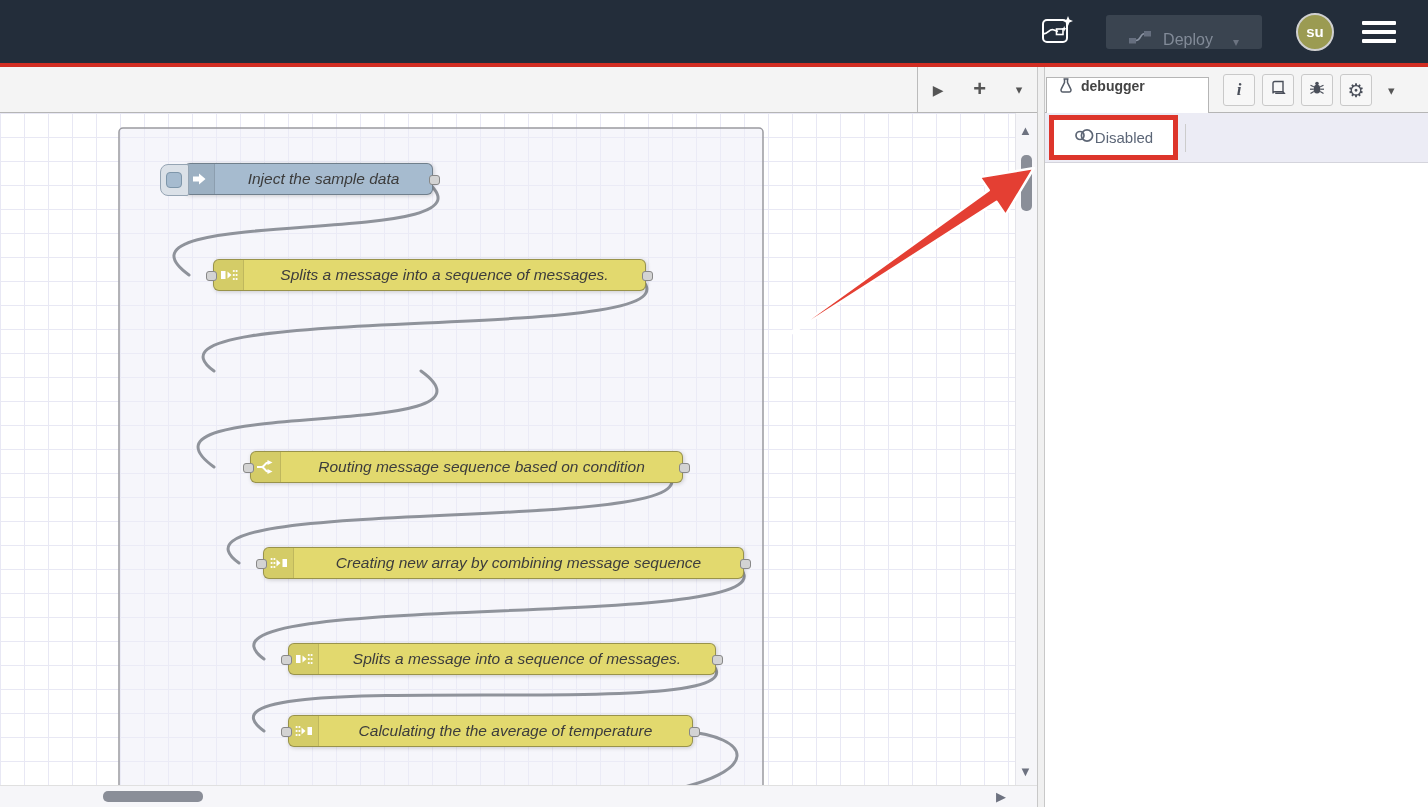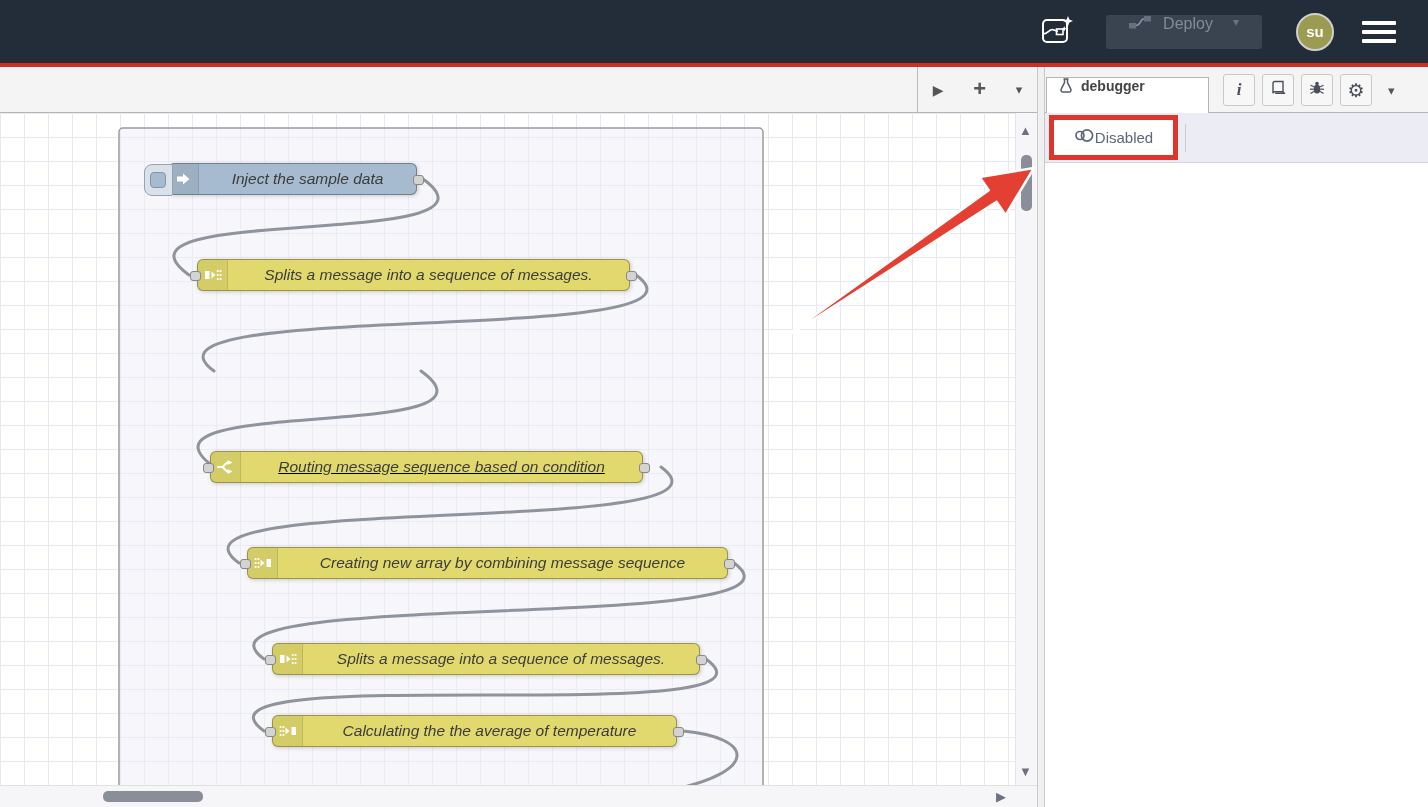--- a/index.html
+++ b/index.html
@@ -9,7 +9,7 @@
   .header { height:63px; background:#232d3a; display:flex; align-items:center; padding-right:32px; }
   .header-spacer { flex:1; }
   .ai-btn { width:38px; height:36px; display:flex; align-items:center; justify-content:center; margin-right:29px; cursor:pointer; }
-  .deploy-btn { width:156px; height:34px; background:#3a4450; border-radius:3px; display:flex; align-items:flex-start; justify-content:center; gap:10px; cursor:default; }
+  .deploy-btn { width:156px; height:34px; background:#3a4450; border-radius:3px; display:flex; align-items:flex-end; justify-content:center; gap:10px; cursor:default; }
   .deploy-label { font-size:16px; color:#828b98; }
   .deploy-chevron { font-size:12px; color:#6b7380; margin-left:10px; }
   .avatar { width:38px; height:38px; border-radius:50%; background:#9b9b52; border:2px solid #d0d0d0; color:#fff; font-weight:bold; font-size:15px; display:flex; align-items:center; justify-content:center; margin:0 28px 0 34px; }

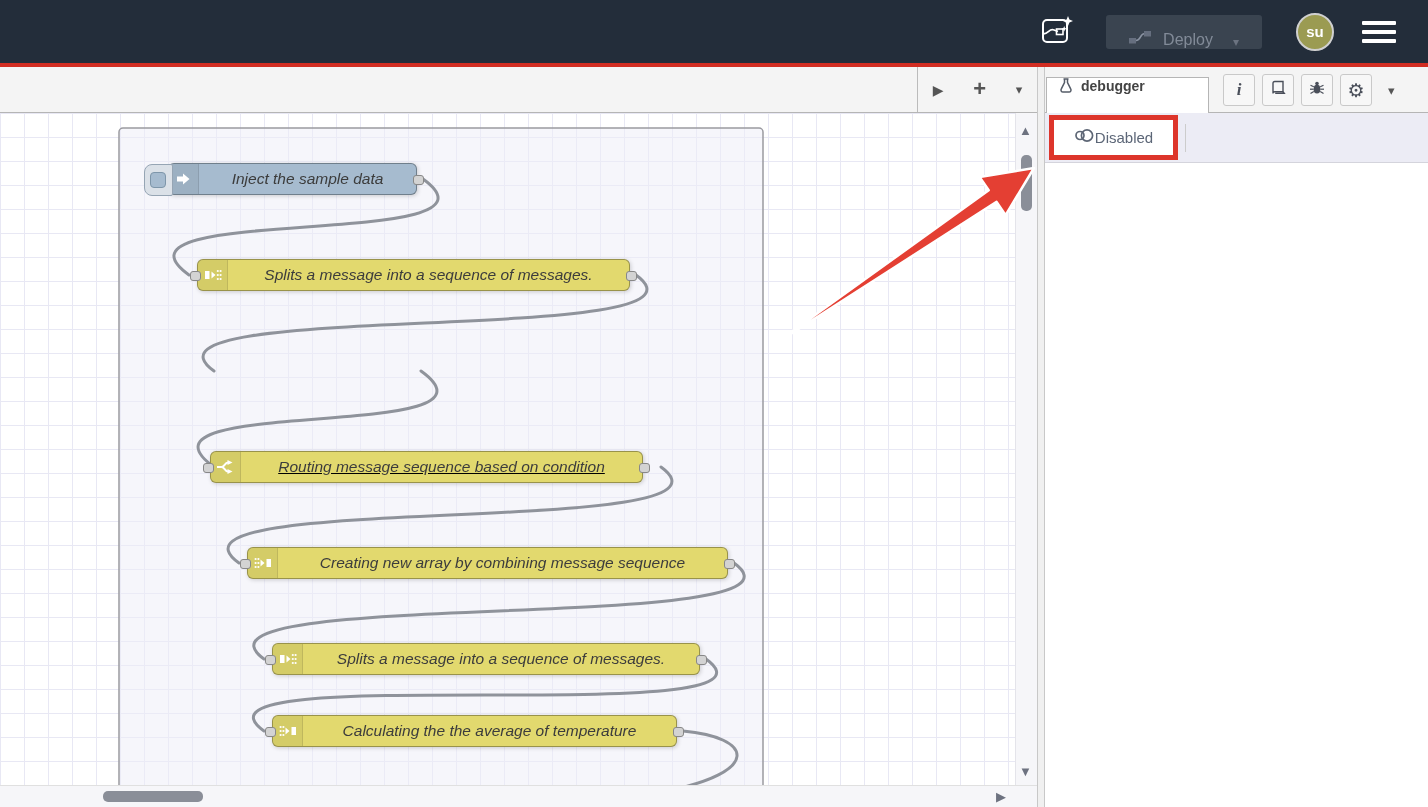--- a/index.html
+++ b/index.html
@@ -38,7 +38,7 @@
     background-image: linear-gradient(to right, #e8e8f4 1px, transparent 1px), linear-gradient(to bottom, #e8e8f4 1px, transparent 1px);
     background-size:24px 24px; overflow:hidden; }
   .flow-svg, .nodes-layer { position:absolute; inset:0; }
-  .nodes-layer { pointer-events:none; }
+  .nodes-layer { pointer-events:none;margin-left:16px; }
 
   
   .node { position:absolute; height:32px; border:1px solid rgba(0,0,0,0.32); border-radius:6px; display:flex; align-items:stretch; box-shadow:1px 1px 4px rgba(0,0,0,0.18); pointer-events:auto; }

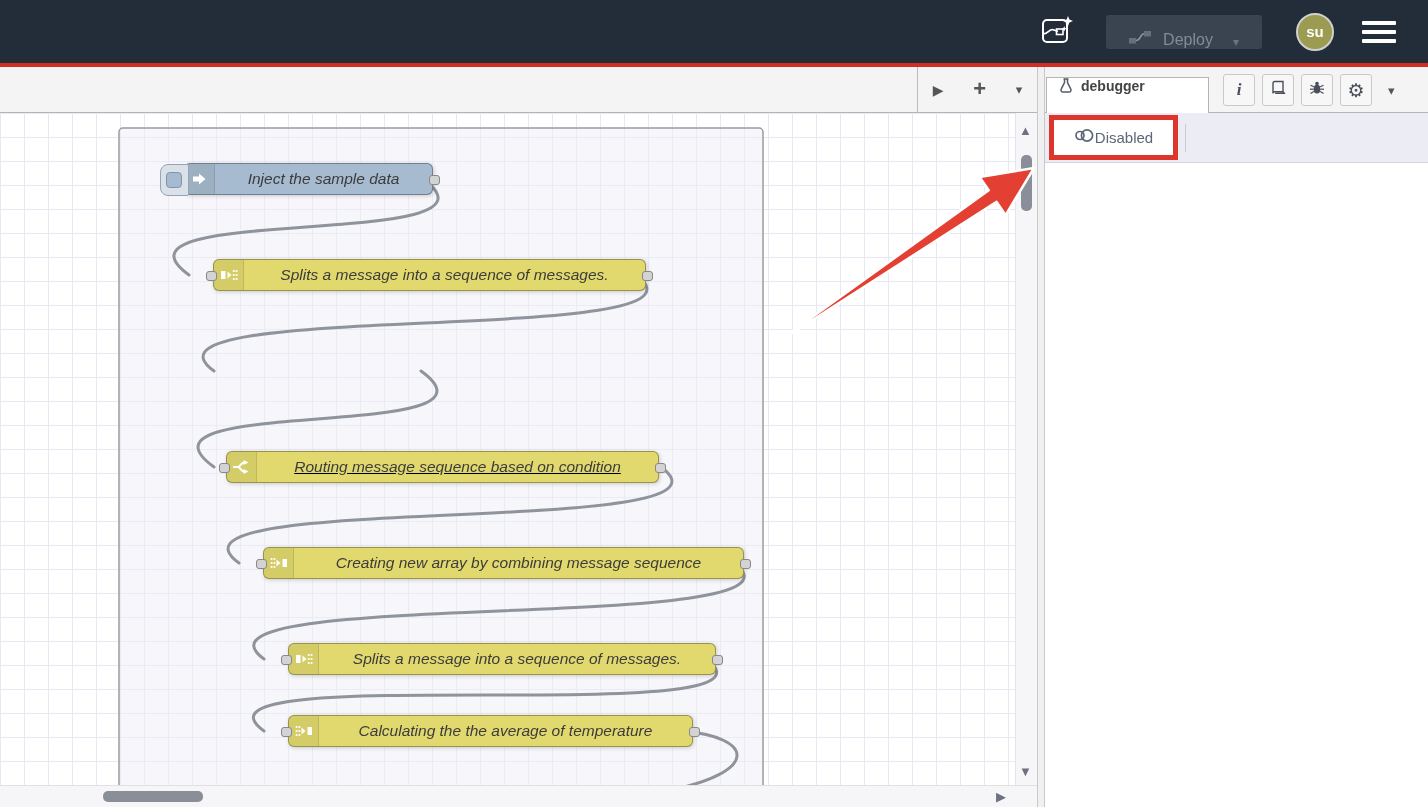--- a/index.html
+++ b/index.html
@@ -170,7 +170,7 @@
             <span class="nlabel">Splits a message into a sequence of messages.</span>
             <span class="port out"></span>
           </div>
-          <div class="node" style="left: 210px; top: 338px; width: 433px; background: rgb(226, 217, 110); text-decoration: underline;">
+          <div class="node" style="left: 234px; top: 338px; width: 433px; background: rgb(226, 217, 110);">
             <span class="port in"></span>
             <span class="nicon">
               <svg width="18" height="16" viewBox="0 0 18 16">

